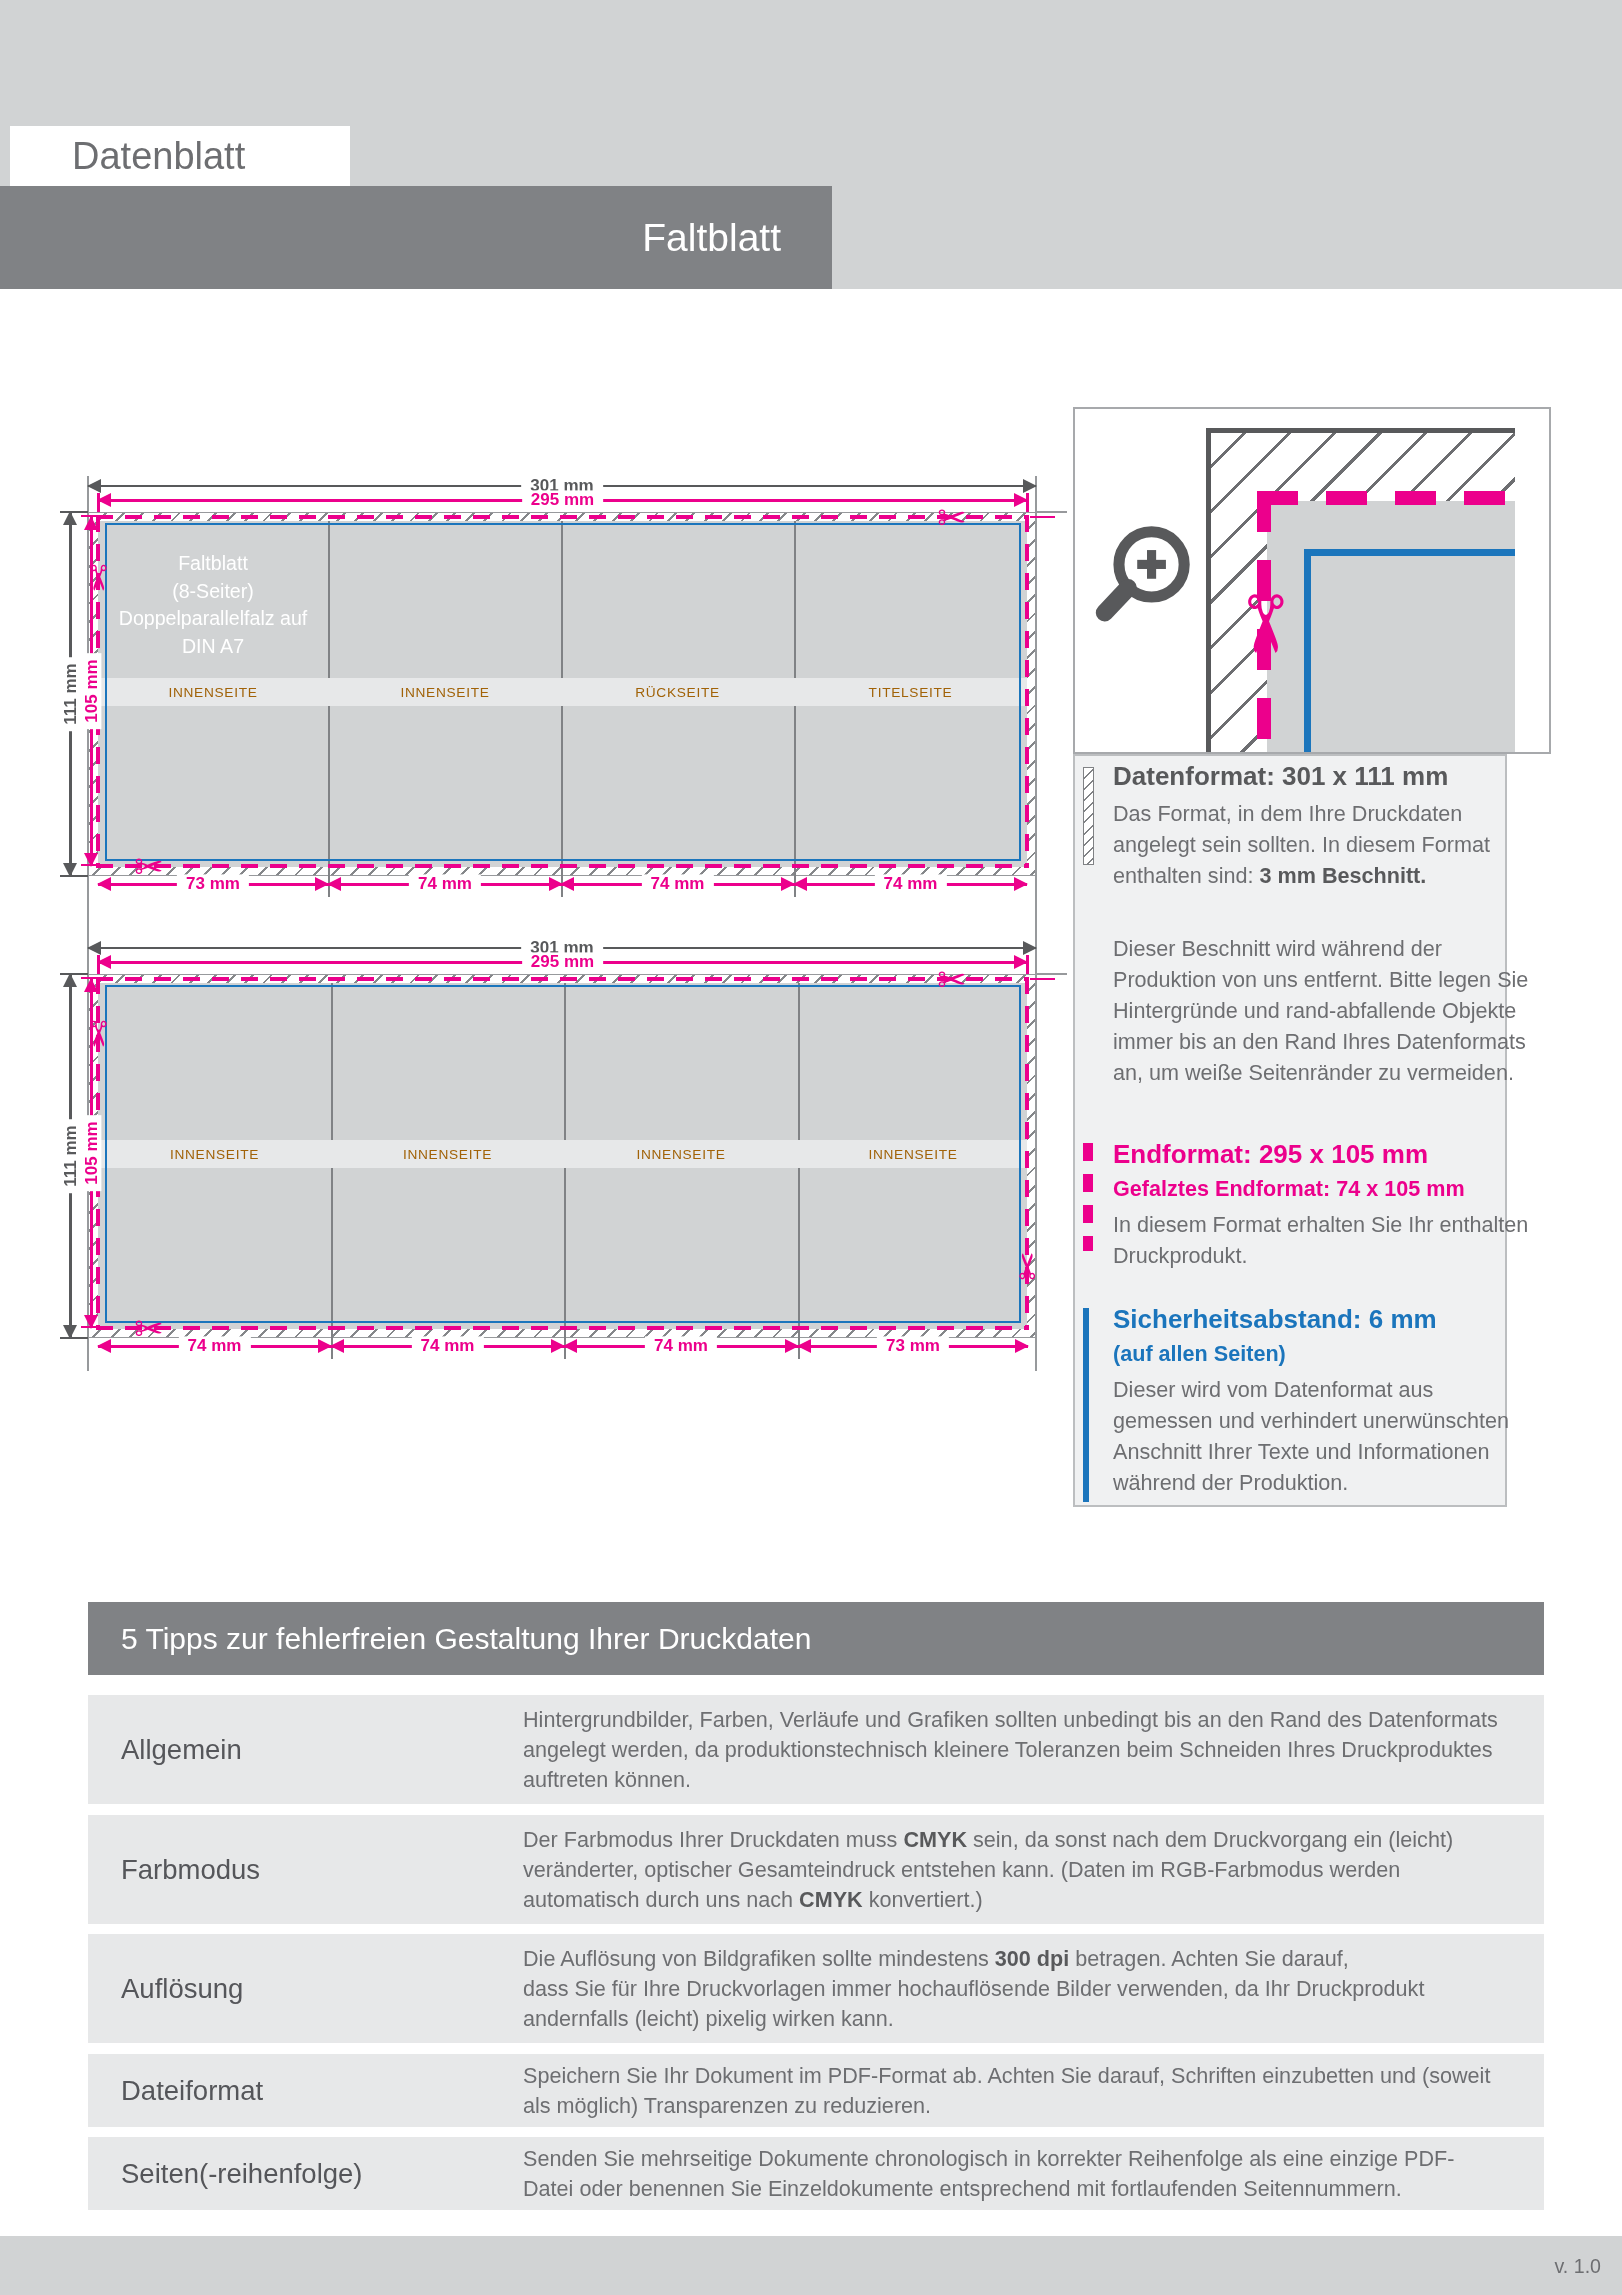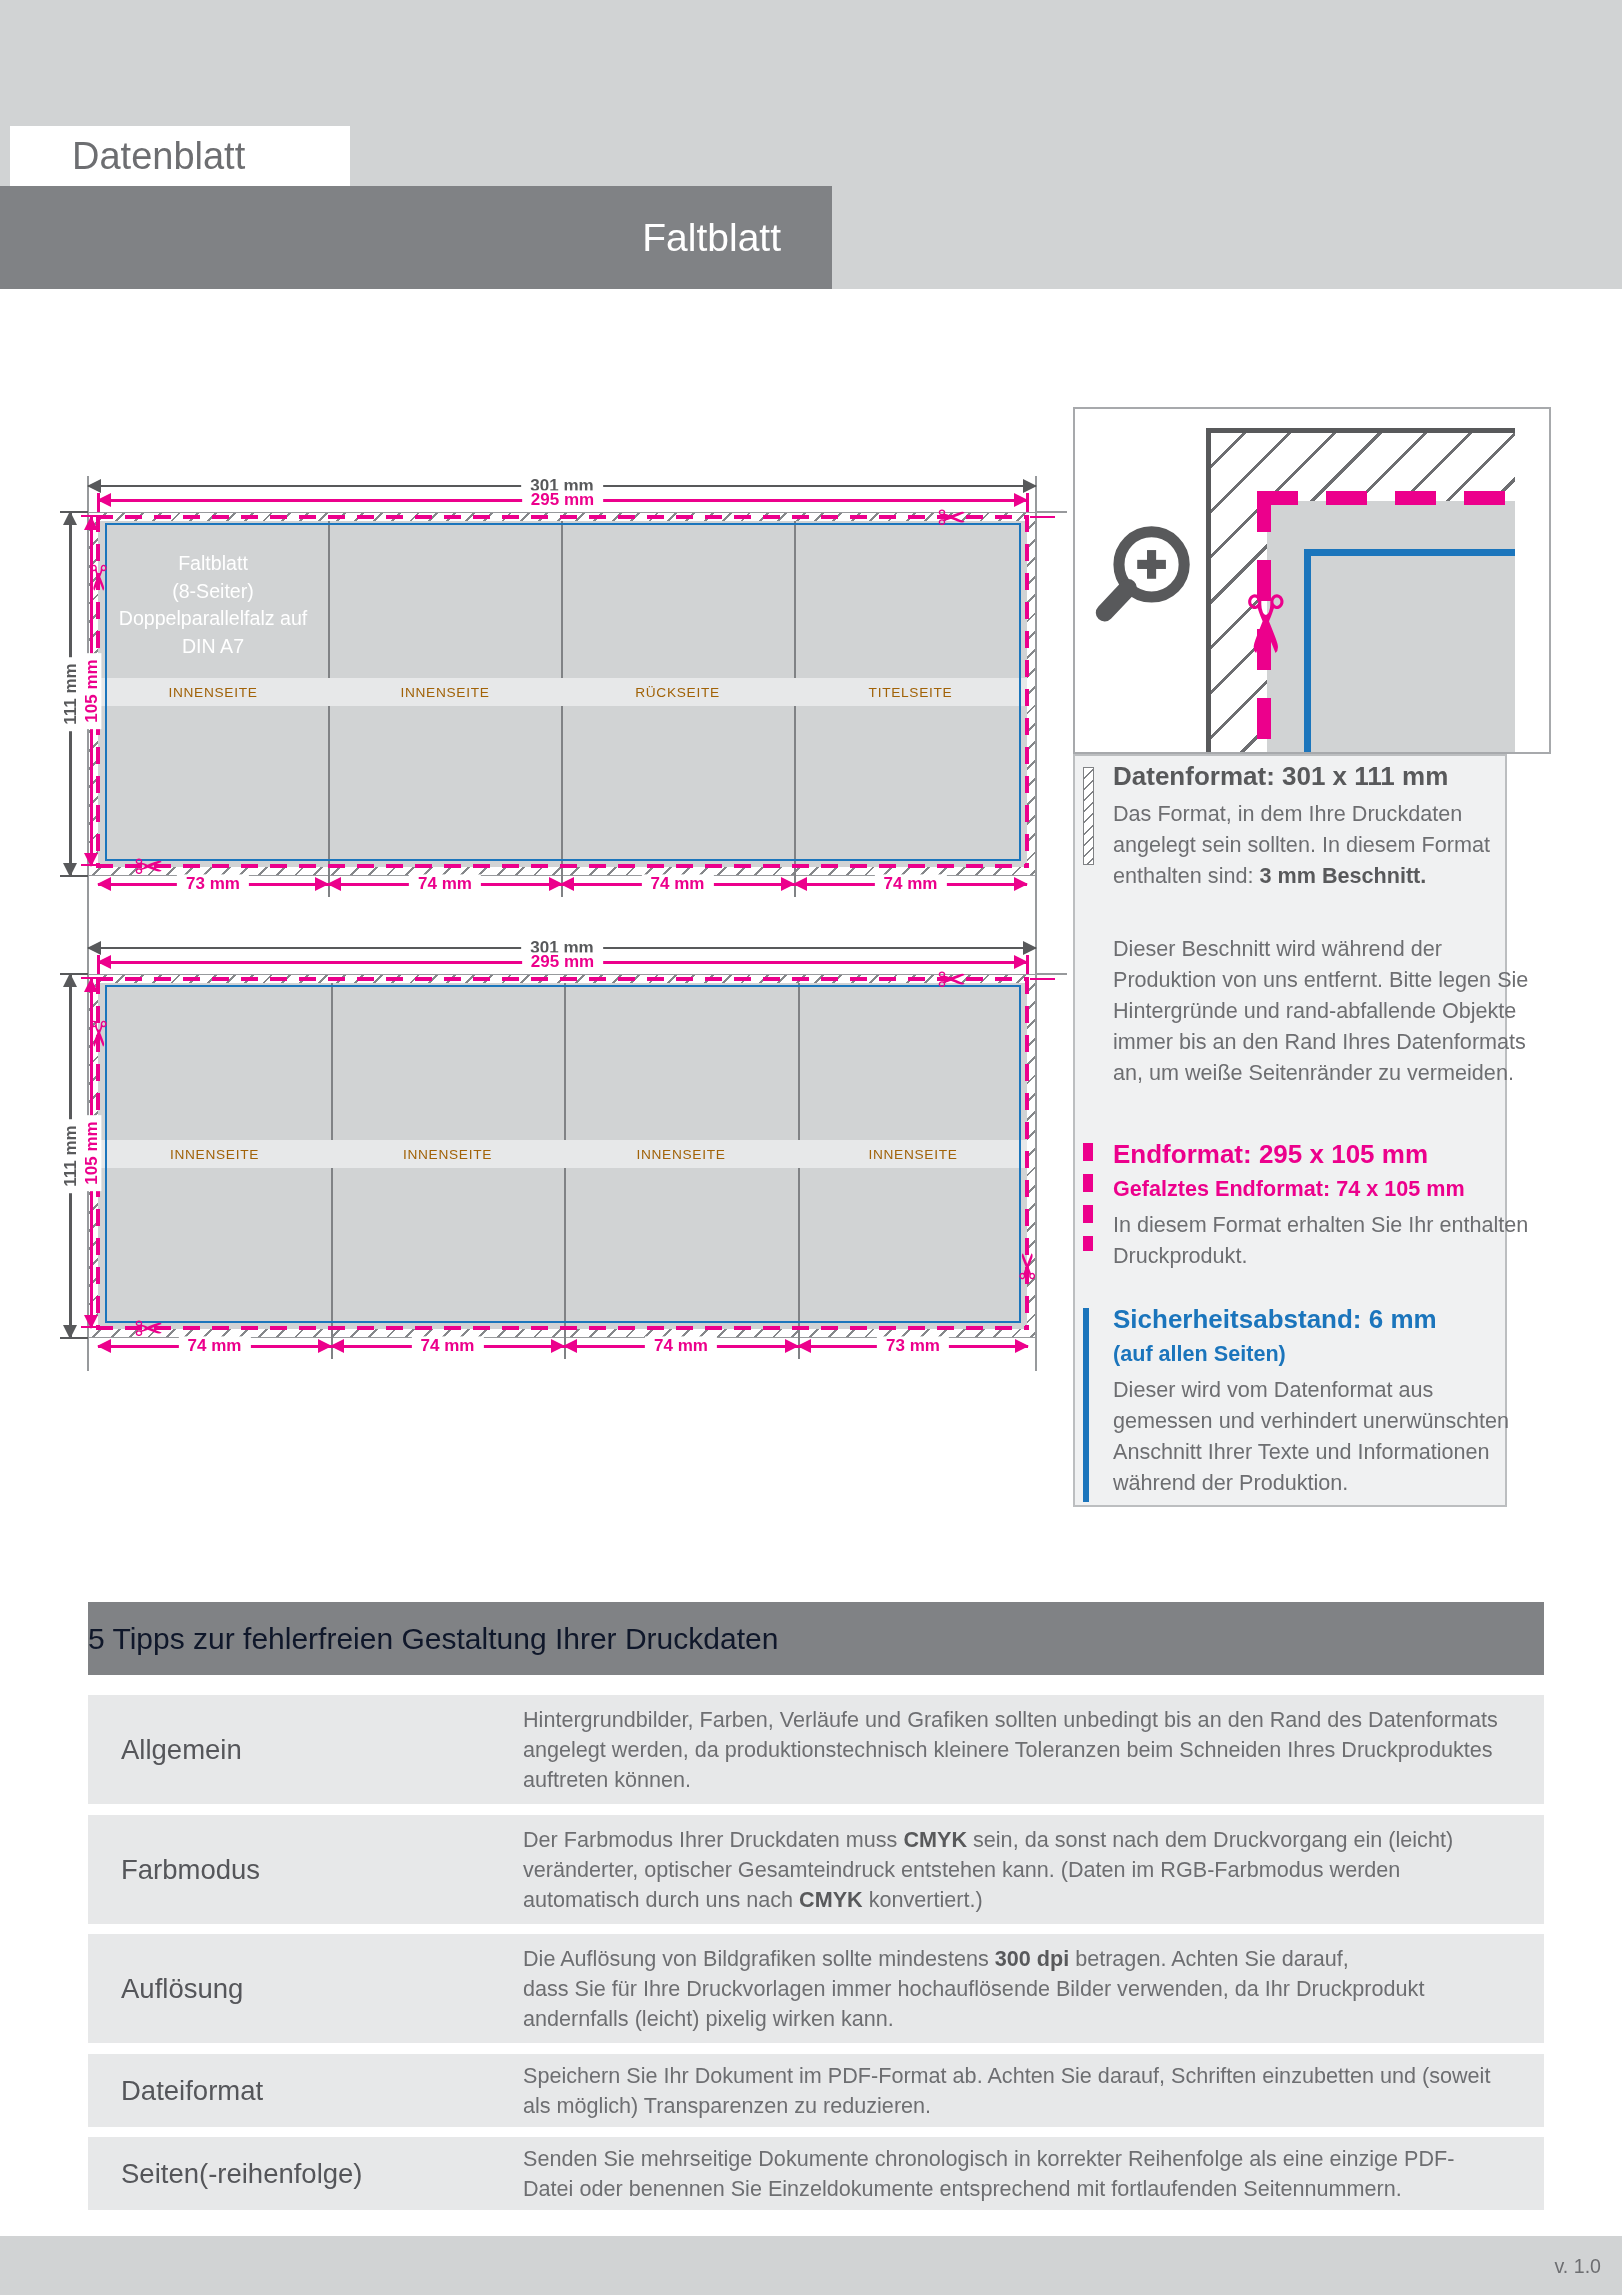--- a/index.html
+++ b/index.html
@@ -87,7 +87,7 @@
   
   .tips-banner{position:absolute;left:88px;top:1602px;width:1456px;height:73px;background:#808285;
     display:flex;align-items:center;}
-  .tips-banner span{font-size:30px;color:#0f172a;}
+  .tips-banner span{margin-left:33px;font-size:30px;color:#ffffff;}
   .tip-row{position:absolute;left:88px;width:1456px;background:#e7e8e9;}
   .tip-label{position:absolute;left:33px;top:0;height:100%;display:flex;align-items:center;
     font-size:27.5px;color:#55565a;white-space:nowrap;}

